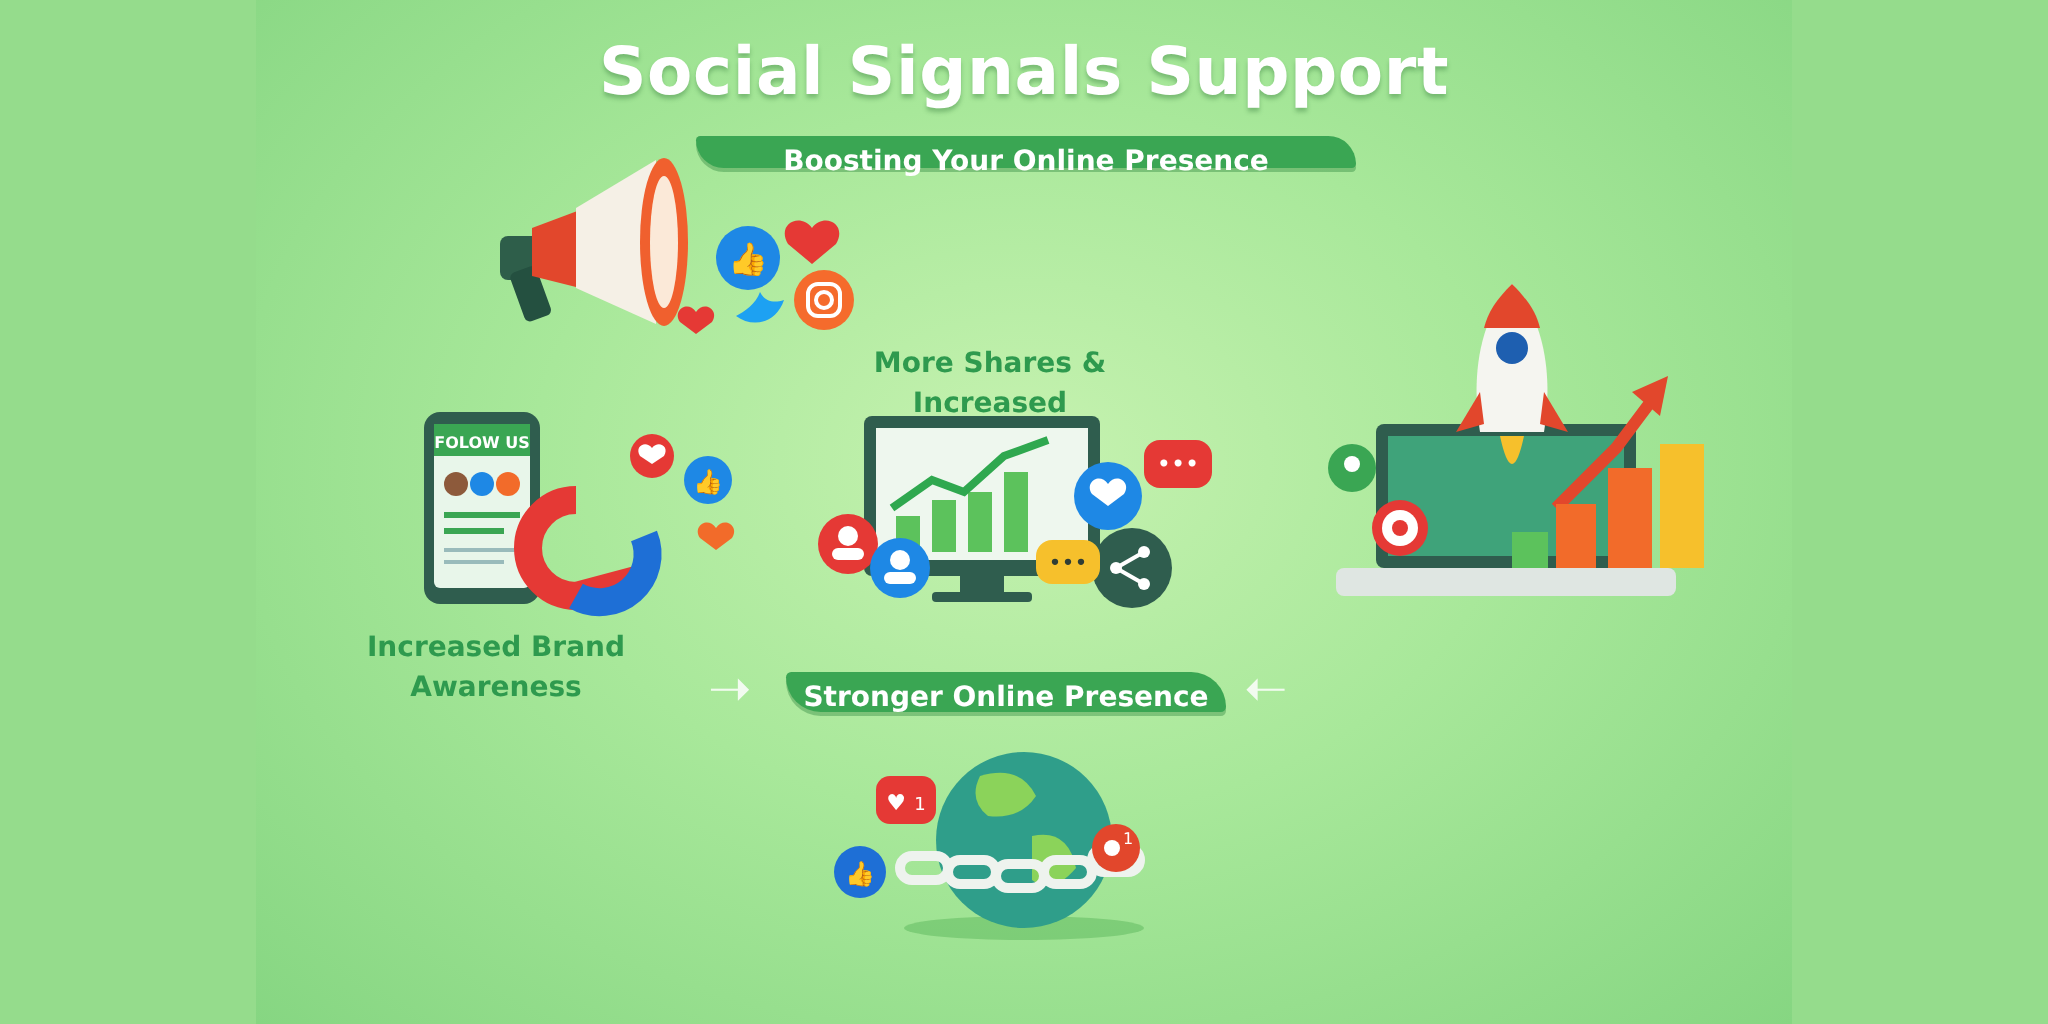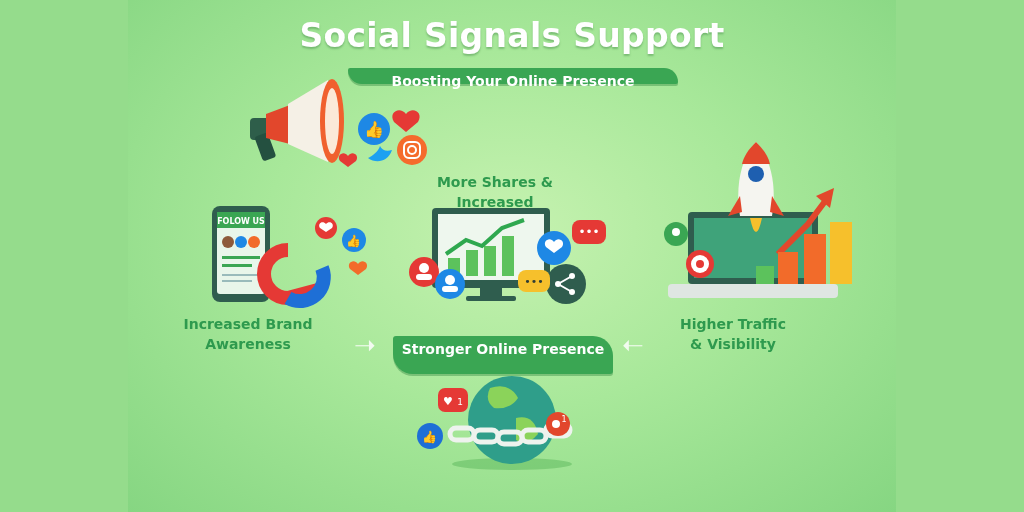--- a/index.html
+++ b/index.html
@@ -166,10 +166,6 @@
       </g>
   </svg>
 
-  <div class="abs caption cap-traffic">
-    <div>Higher Traffic</div>
-    <div>&amp; Visibility</div>
-  </div>
 
   <div class="abs arrow" style="left:226px;top:330px">➝</div>
   <div class="abs brush center-banner">Stronger Online Presence</div>

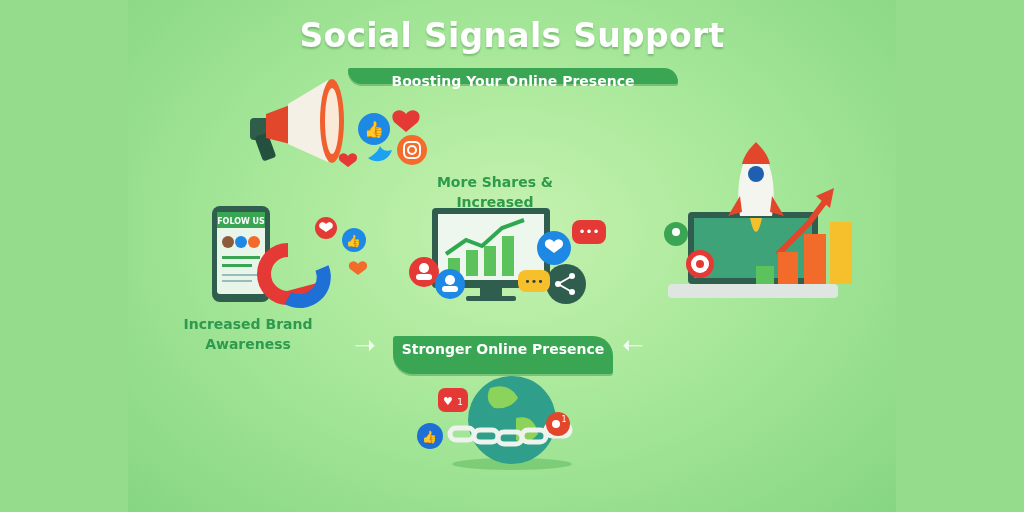--- a/index.html
+++ b/index.html
@@ -14,7 +14,7 @@
   .cap-engage { left:282px; top:152px; width:170px;margin-top:20px; }
   .cap-brand { left:40px; top:314px; width:160px; }
   .cap-traffic { left:530px; top:314px; width:150px; }
-  .center-banner { left:265px; top:336px; width:220px; height:38px; line-height:26px; font-size:14px;text-align:center; }
+  .center-banner { left:265px; top:336px; width:220px; height:20px; line-height:26px; font-size:14px;text-align:center; }
   .arrow { color:#fff; font-size:26px; opacity:0.85; }
 </style>
 </head>

